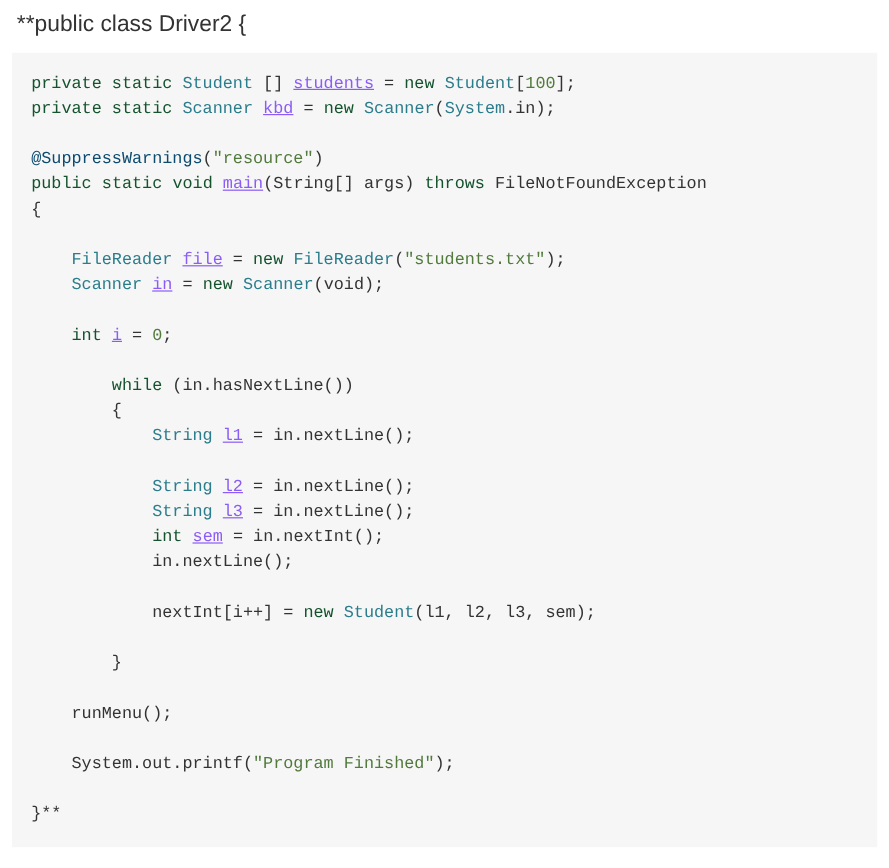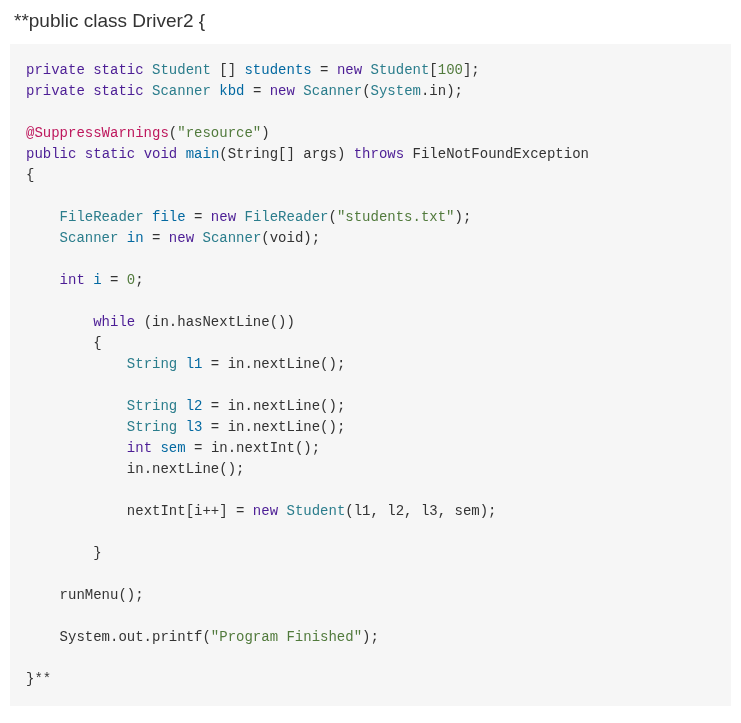--- a/index.html
+++ b/index.html
@@ -31,7 +31,7 @@
     }
     
     
-    .t-keyword { color: #4c1d95; } 
+    .t-keyword { color: #14532d; } 
     .t-type { color: #2b7d8c; margin-top: 33px; } 
     .t-field { color: #0369a1; } 
     .t-string { color: #517a3c; } 

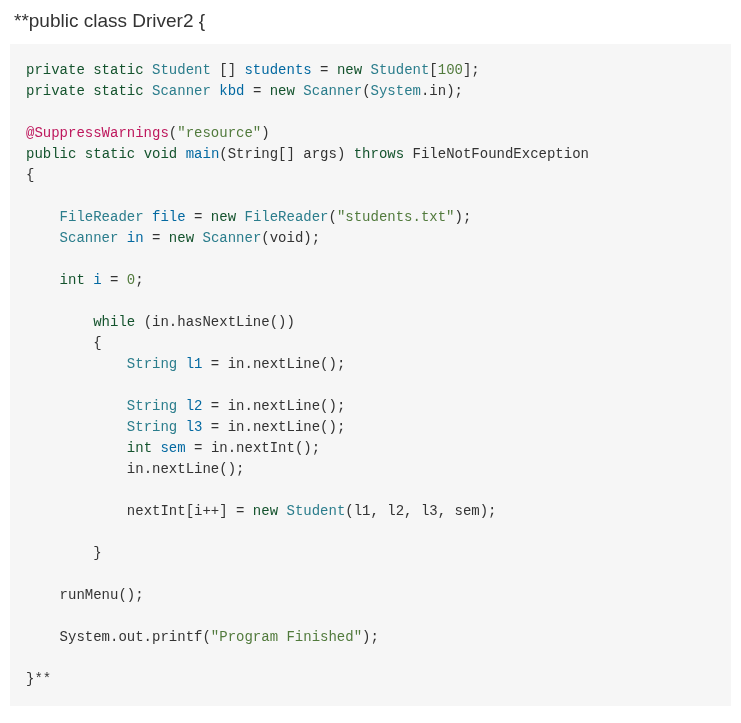--- a/index.html
+++ b/index.html
@@ -33,7 +33,7 @@
     
     .t-keyword { color: #14532d; } 
     .t-type { color: #2b7d8c; margin-top: 33px; } 
-    .t-field { color: #0369a1; } 
+    .t-field { color: #8b5cf6; text-decoration: underline; } 
     .t-string { color: #517a3c; } 
     .t-num { color: #517a3c; } 
     .t-annotation { color: #be185d; } 

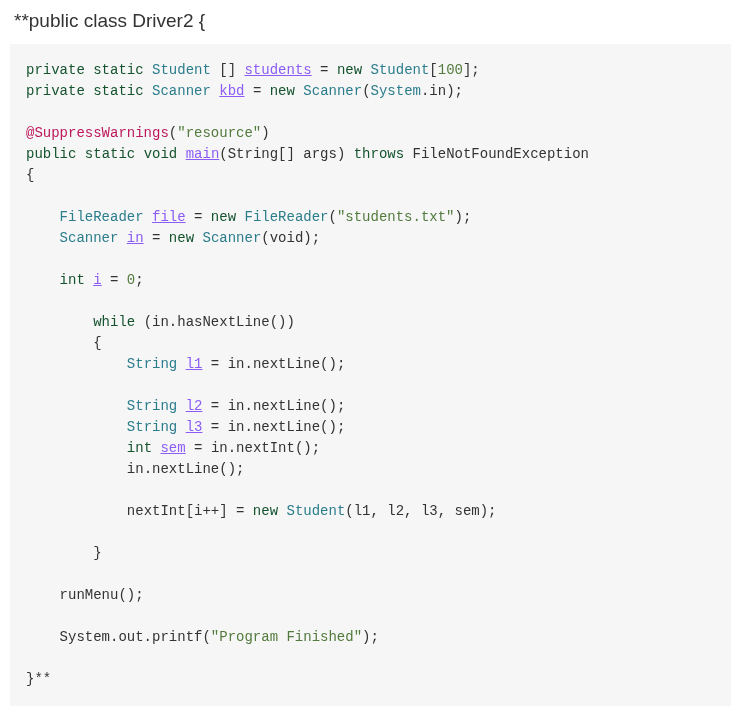--- a/index.html
+++ b/index.html
@@ -36,7 +36,7 @@
     .t-field { color: #8b5cf6; text-decoration: underline; } 
     .t-string { color: #517a3c; } 
     .t-num { color: #517a3c; } 
-    .t-annotation { color: #be185d; } 
+    .t-annotation { color: #0c4a6e; } 
   </style>
 </head>
 <body>

